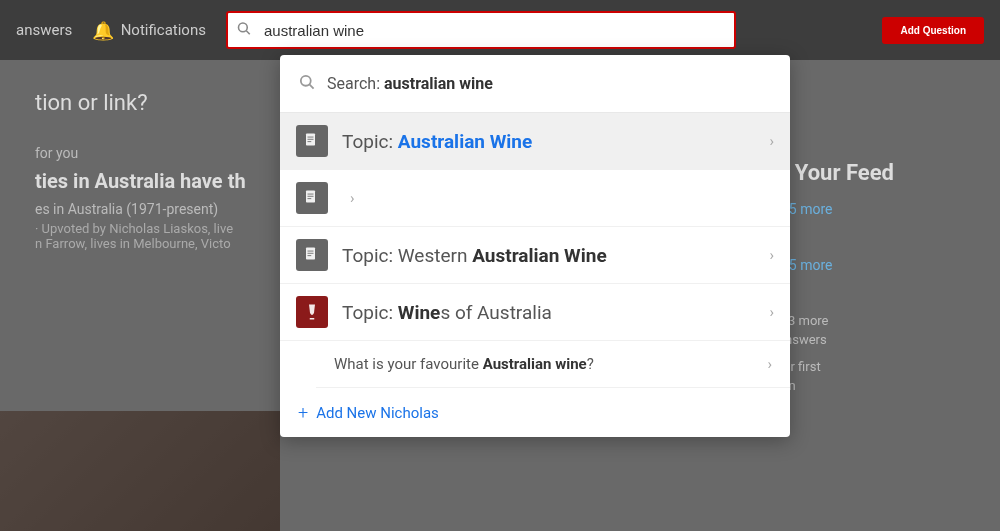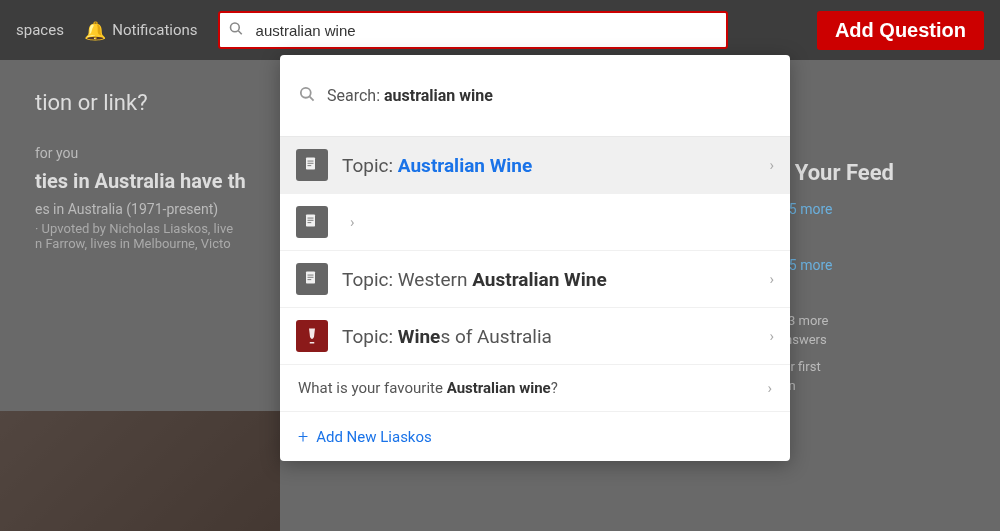--- a/index.html
+++ b/index.html
@@ -303,7 +303,7 @@
 <body>
 
 <div class="header">
-  <span class="nav-spaces">spaces</span>
+  <span class="nav-spaces">answers</span>
 
   <div class="nav-notifications">
     <span class="bell-icon">🔔</span>

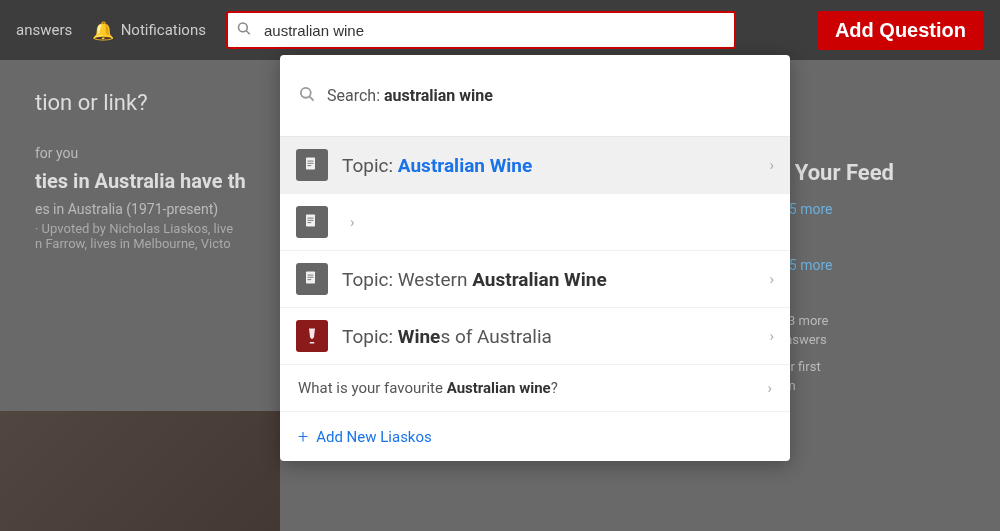--- a/index.html
+++ b/index.html
@@ -75,7 +75,7 @@
       border: none;
       border-radius: 3px;
       padding: 8px 18px;
-      font-size: 20px;
+      font-size: 10px;
       font-weight: 600;
       cursor: pointer;
       margin-left: auto;

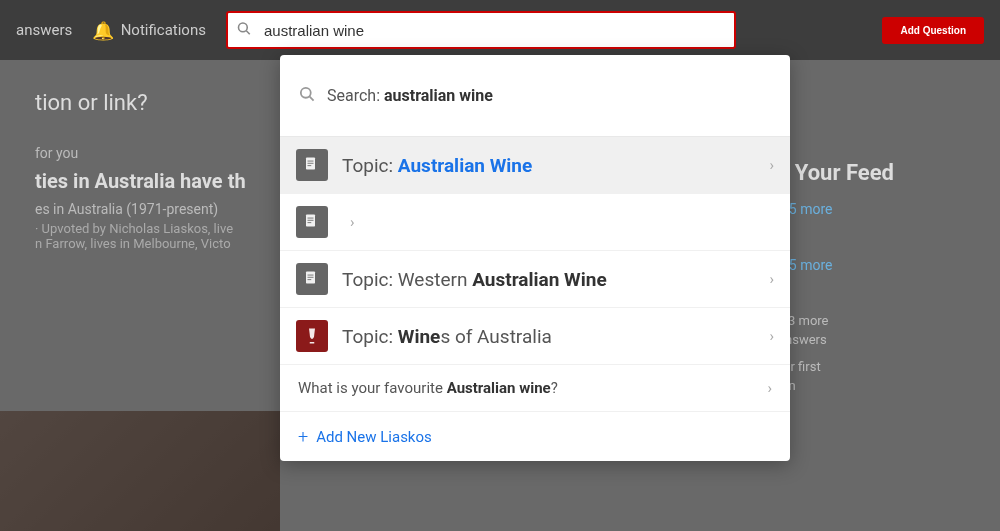--- a/index.html
+++ b/index.html
@@ -163,7 +163,7 @@
     .dropdown-search-row {
       display: flex;
       align-items: center;
-      padding: 30px 18px;
+      padding: 18px 18px;
       border-bottom: 1px solid #e8e8e8;
       cursor: pointer;
     }

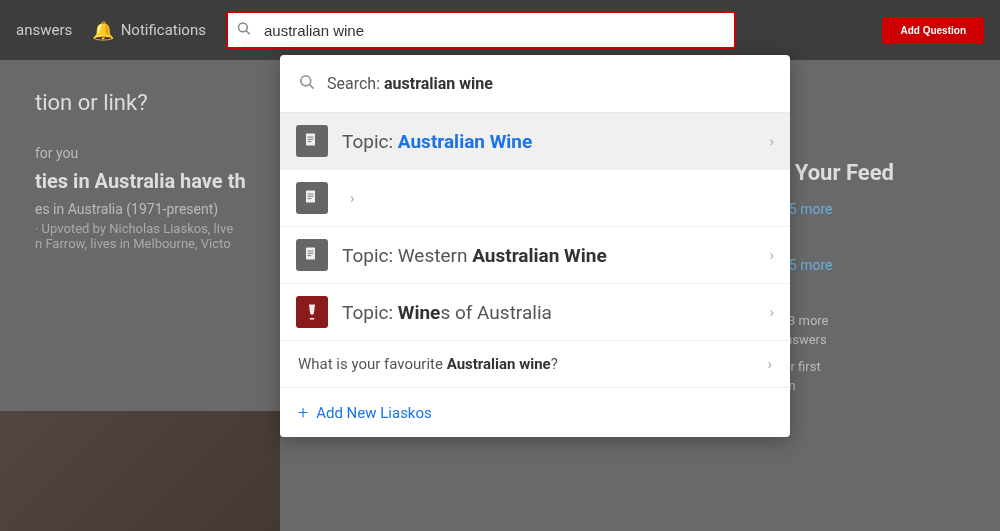--- a/index.html
+++ b/index.html
@@ -247,6 +247,7 @@
       padding: 14px 18px;
       cursor: pointer;
       border-bottom: 1px solid #f0f0f0;
+      margin-left: 36px;
     }
 
     .question-text {

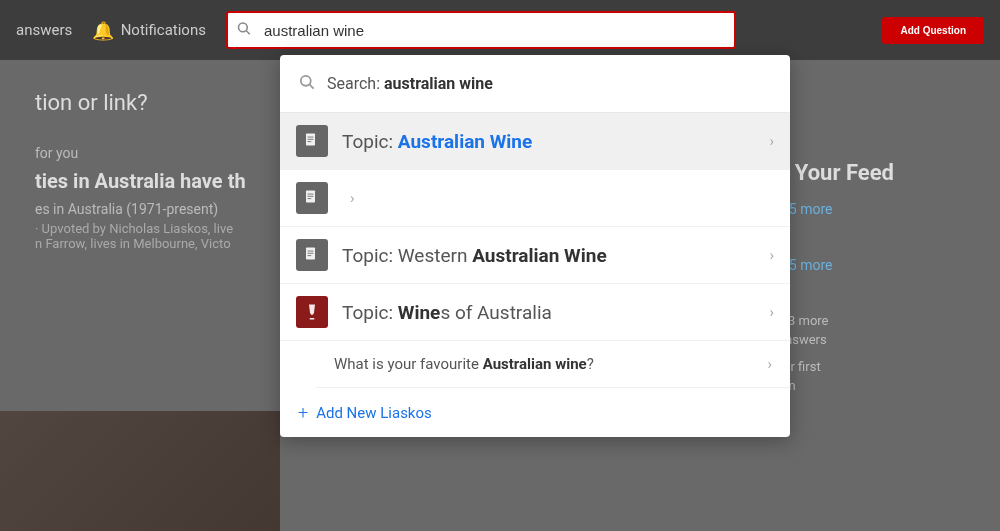--- a/index.html
+++ b/index.html
@@ -426,7 +426,7 @@
 
   <div class="dropdown-add-row">
     <span class="add-icon">+</span>
-    <span class="add-text">Add New Liaskos</span>
+    <span class="add-text">Add New Nicholas</span>
   </div>
 </div>
 

